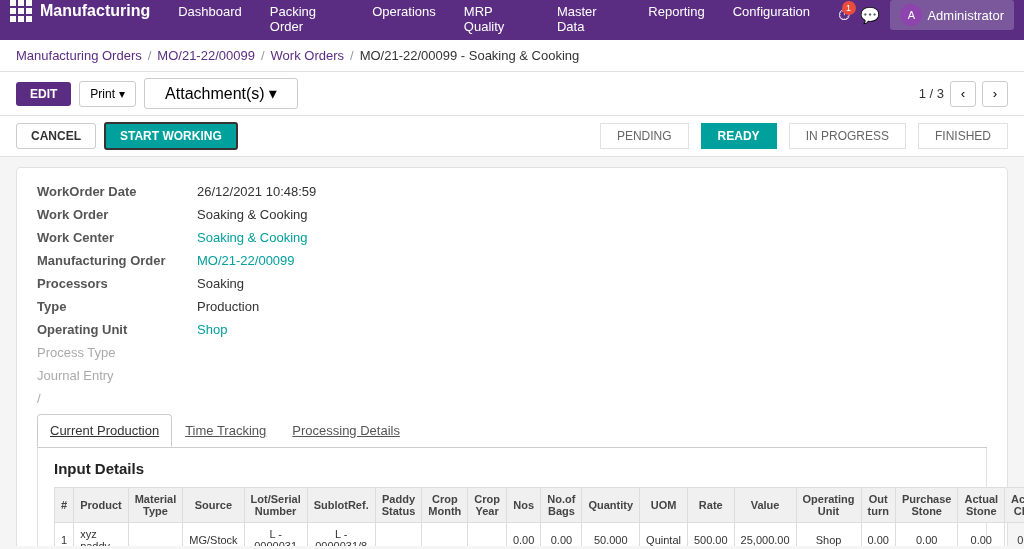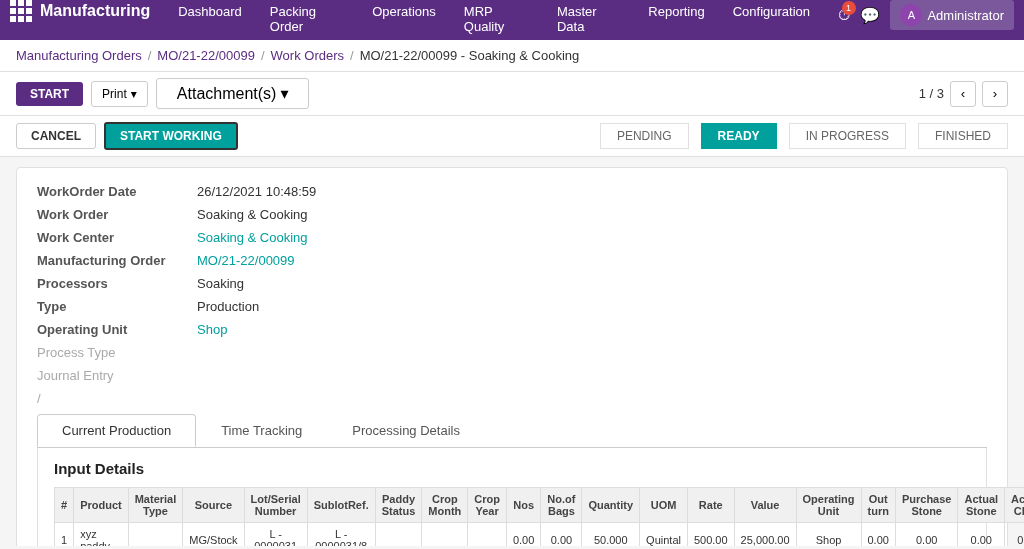--- a/index.html
+++ b/index.html
@@ -360,7 +360,7 @@
 </div>
 
 <div class="toolbar">
-  <button class="btn-edit">START</button>
+  <button class="btn-edit">EDIT</button>
   <button class="print-btn">
     <span>Print</span>
     <span>▾</span>

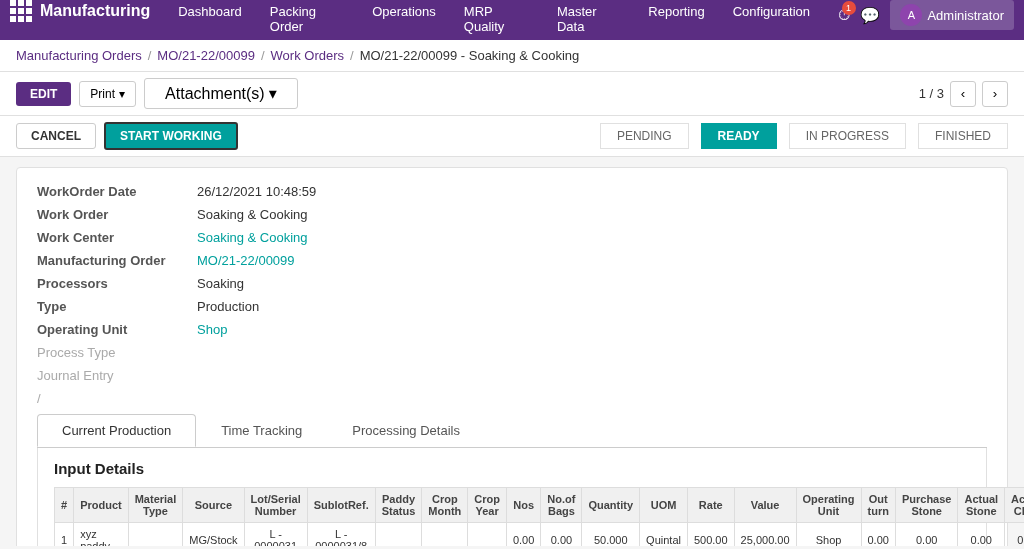--- a/index.html
+++ b/index.html
@@ -255,13 +255,14 @@
       margin-bottom: 0;
     }
     .tab {
-      padding: 8px 24px;
+      padding: 8px 12px;
       cursor: pointer;
       font-size: 13px;
       border: 1px solid transparent;
       border-bottom: none;
       background: white;
       color: #555;
+      text-decoration: underline;
     }
     .tab.active {
       border: 1px solid #ccc;

